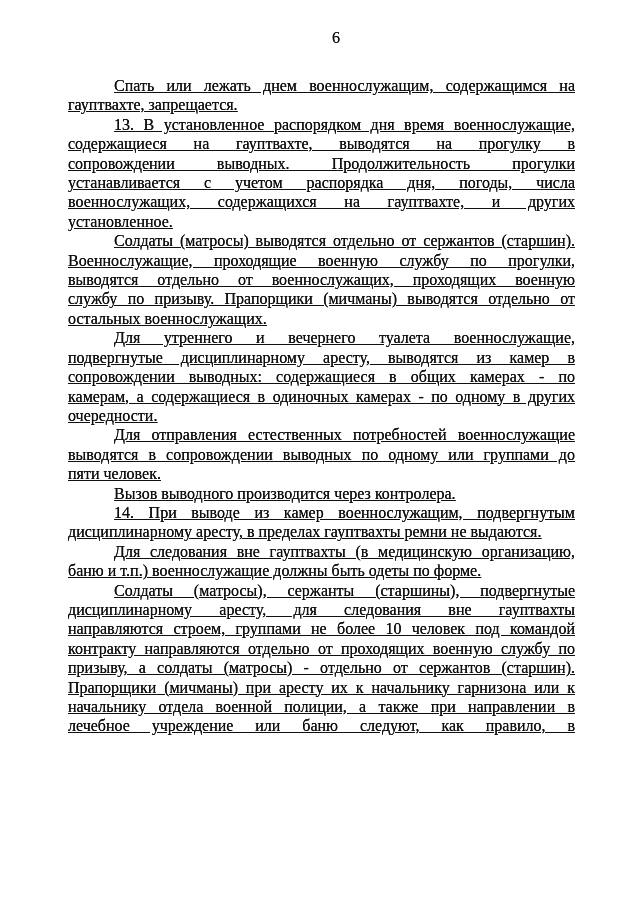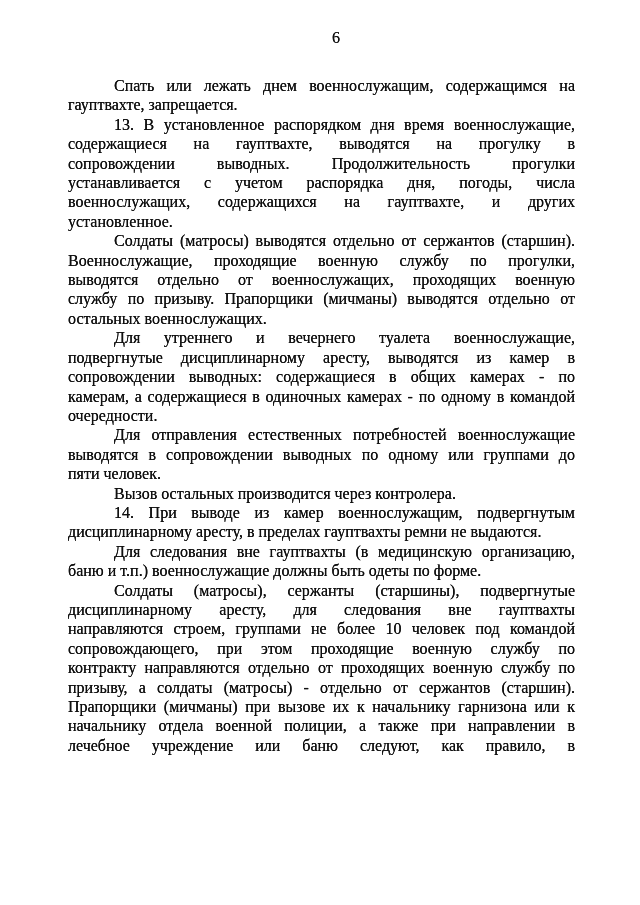--- a/index.html
+++ b/index.html
@@ -30,6 +30,7 @@
     font-size: 16px;
     line-height: 19.4px;
     text-shadow: 0 0 0.4px #101010; 
+    text-decoration: underline;
   }
   .para {
     margin: 0;

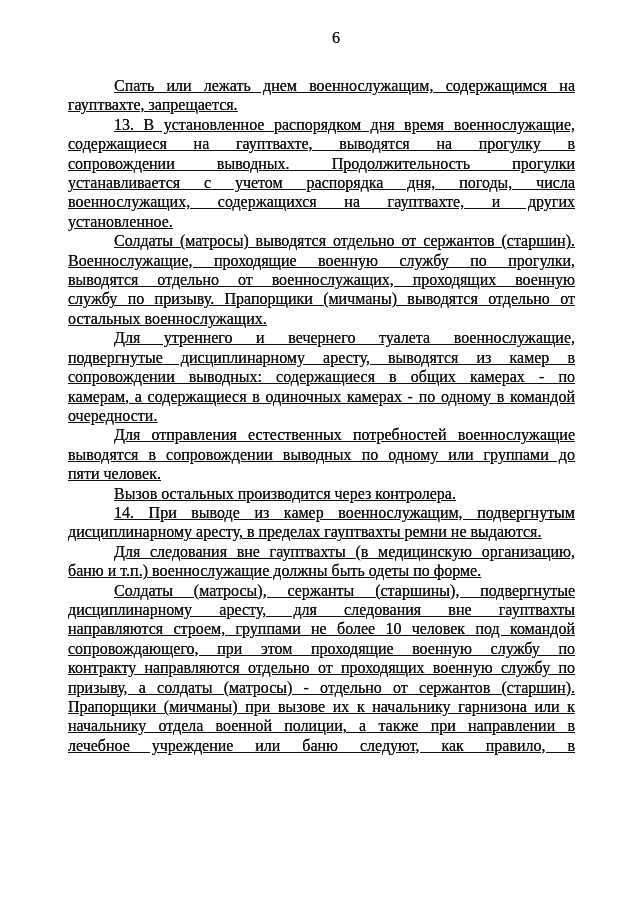--- a/index.html
+++ b/index.html
@@ -78,7 +78,7 @@
         <div class="line first">Для утреннего и вечернего туалета военнослужащие,</div>
         <div class="line">подвергнутые дисциплинарному аресту, выводятся из камер в</div>
         <div class="line">сопровождении выводных: содержащиеся в общих камерах - по</div>
-        <div class="line">камерам, а содержащиеся в одиночных камерах - по одному в командой</div>
+        <div class="line">камерам, а содержащиеся в одиночных камерах - по одному в других</div>
         <div class="line last">очередности.</div>
       </div>
       <div class="para">

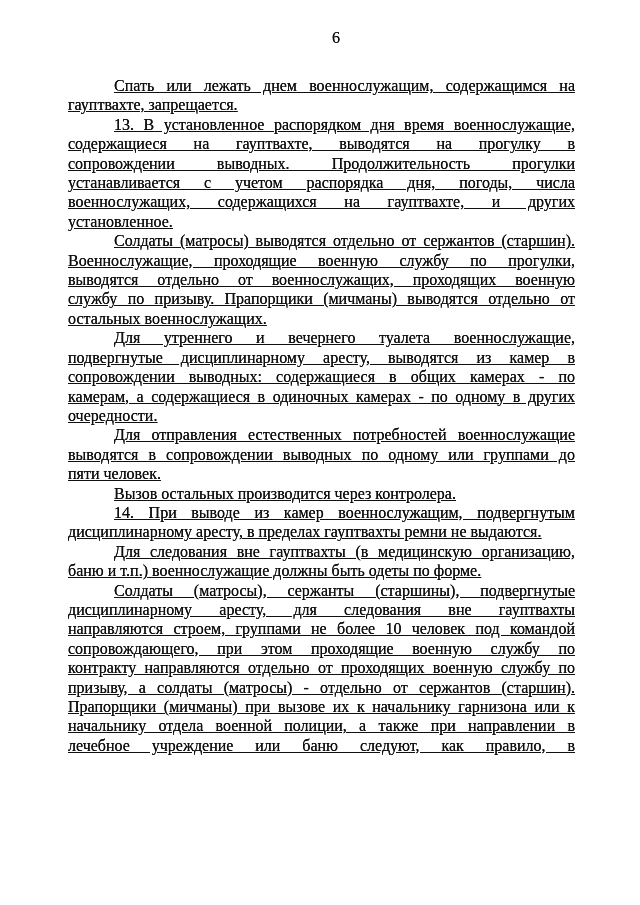--- a/index.html
+++ b/index.html
@@ -87,7 +87,7 @@
         <div class="line last">пяти человек.</div>
       </div>
       <div class="para">
-        <div class="line first last">Вызов остальных производится через контролера.</div>
+        <div class="line first last">Вызов выводного производится через контролера.</div>
       </div>
       <div class="para">
         <div class="line first">14. При выводе из камер военнослужащим, подвергнутым</div>

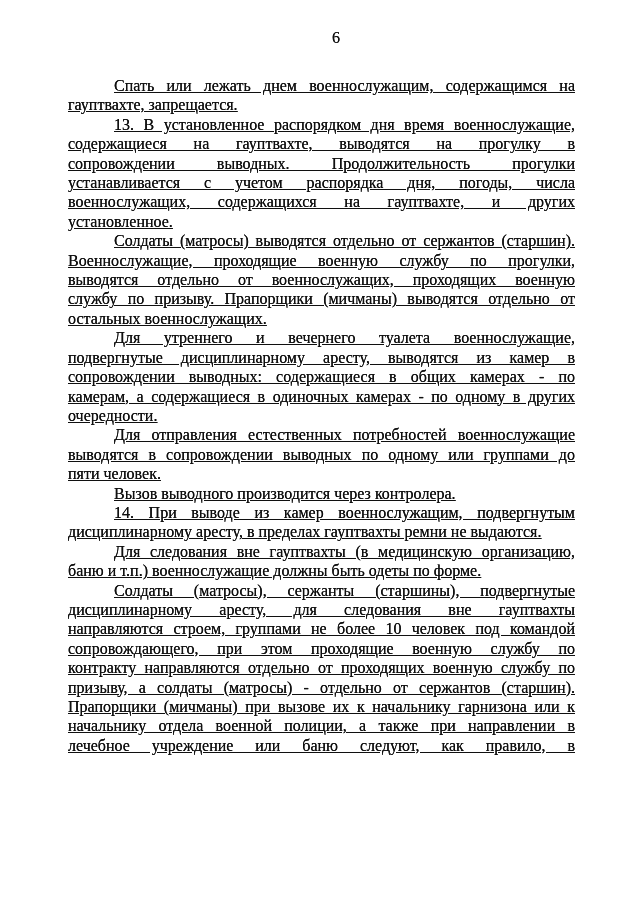--- a/index.html
+++ b/index.html
@@ -101,7 +101,6 @@
         <div class="line first">Солдаты (матросы), сержанты (старшины), подвергнутые</div>
         <div class="line">дисциплинарному аресту, для следования вне гауптвахты</div>
         <div class="line">направляются строем, группами не более 10 человек под командой</div>
-        <div class="line">сопровождающего, при этом проходящие военную службу по</div>
         <div class="line">контракту направляются отдельно от проходящих военную службу по</div>
         <div class="line">призыву, а солдаты (матросы) - отдельно от сержантов (старшин).</div>
         <div class="line">Прапорщики (мичманы) при вызове их к начальнику гарнизона или к</div>

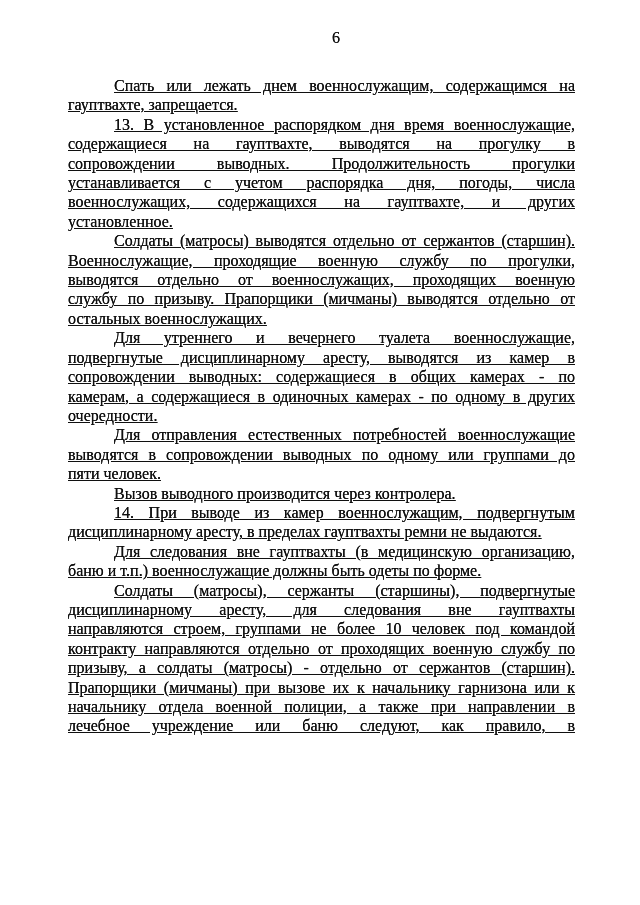--- a/index.html
+++ b/index.html
@@ -103,7 +103,7 @@
         <div class="line">направляются строем, группами не более 10 человек под командой</div>
         <div class="line">контракту направляются отдельно от проходящих военную службу по</div>
         <div class="line">призыву, а солдаты (матросы) - отдельно от сержантов (старшин).</div>
-        <div class="line">Прапорщики (мичманы) при вызове их к начальнику гарнизона или к</div>
+        <div class="line">Прапорщики (мичманы) при аресту их к начальнику гарнизона или к</div>
         <div class="line">начальнику отдела военной полиции, а также при направлении в</div>
         <div class="line">лечебное учреждение или баню следуют, как правило, в</div>
       </div>

